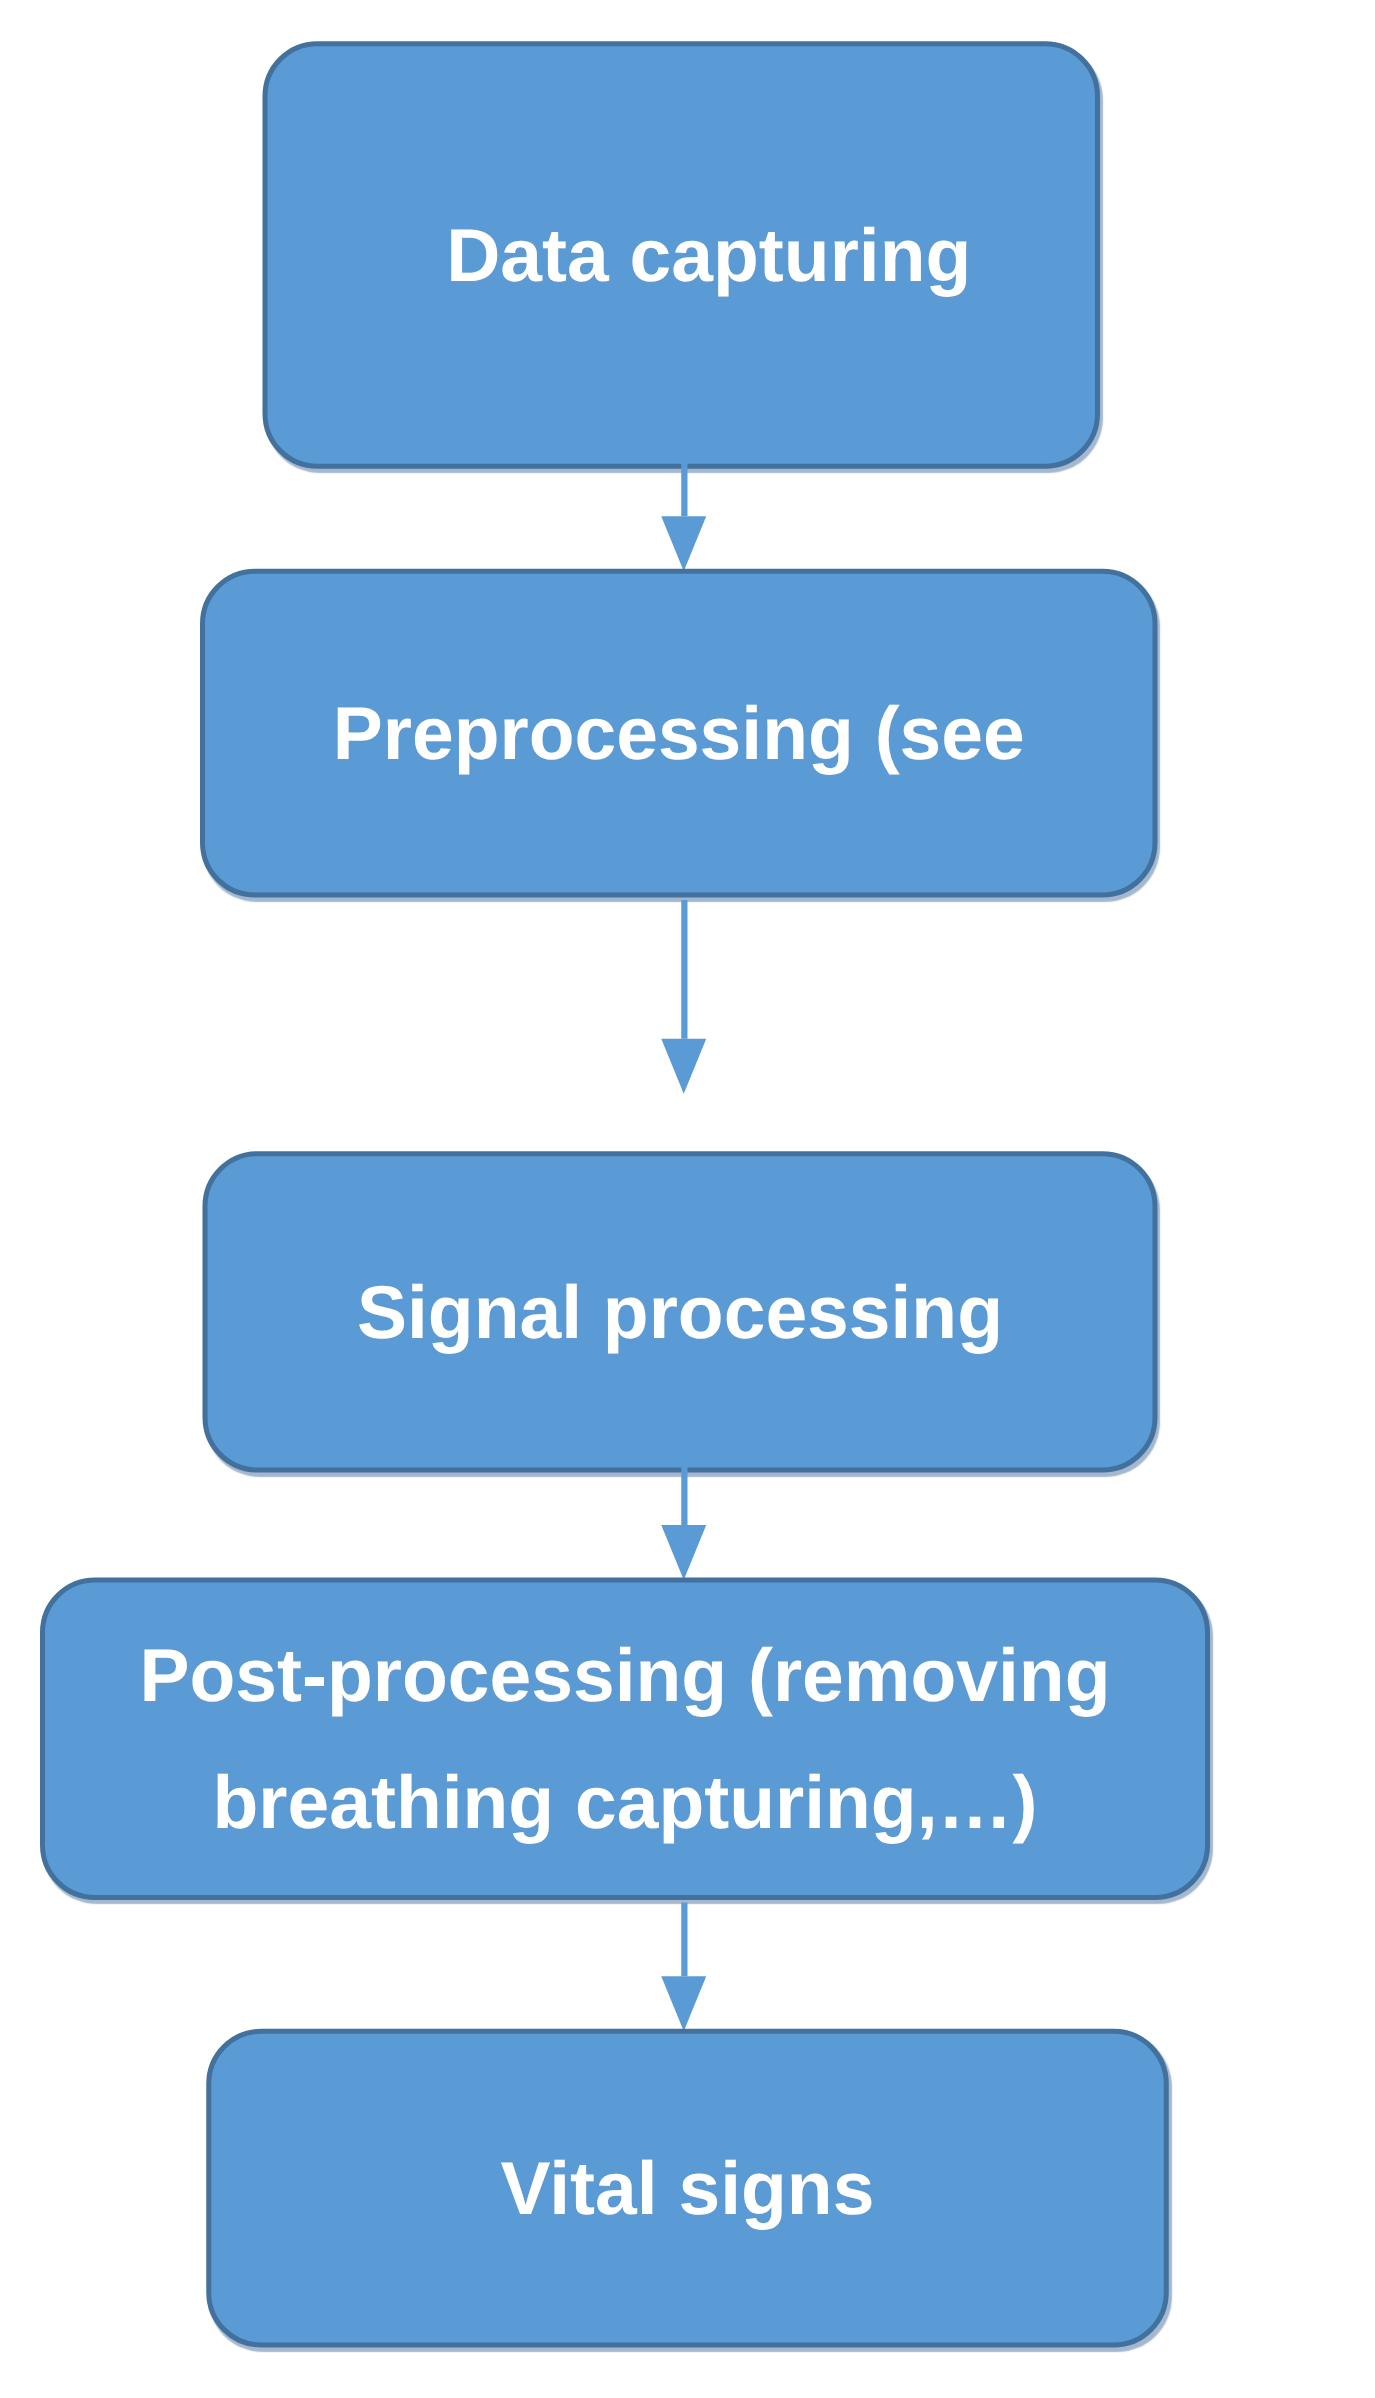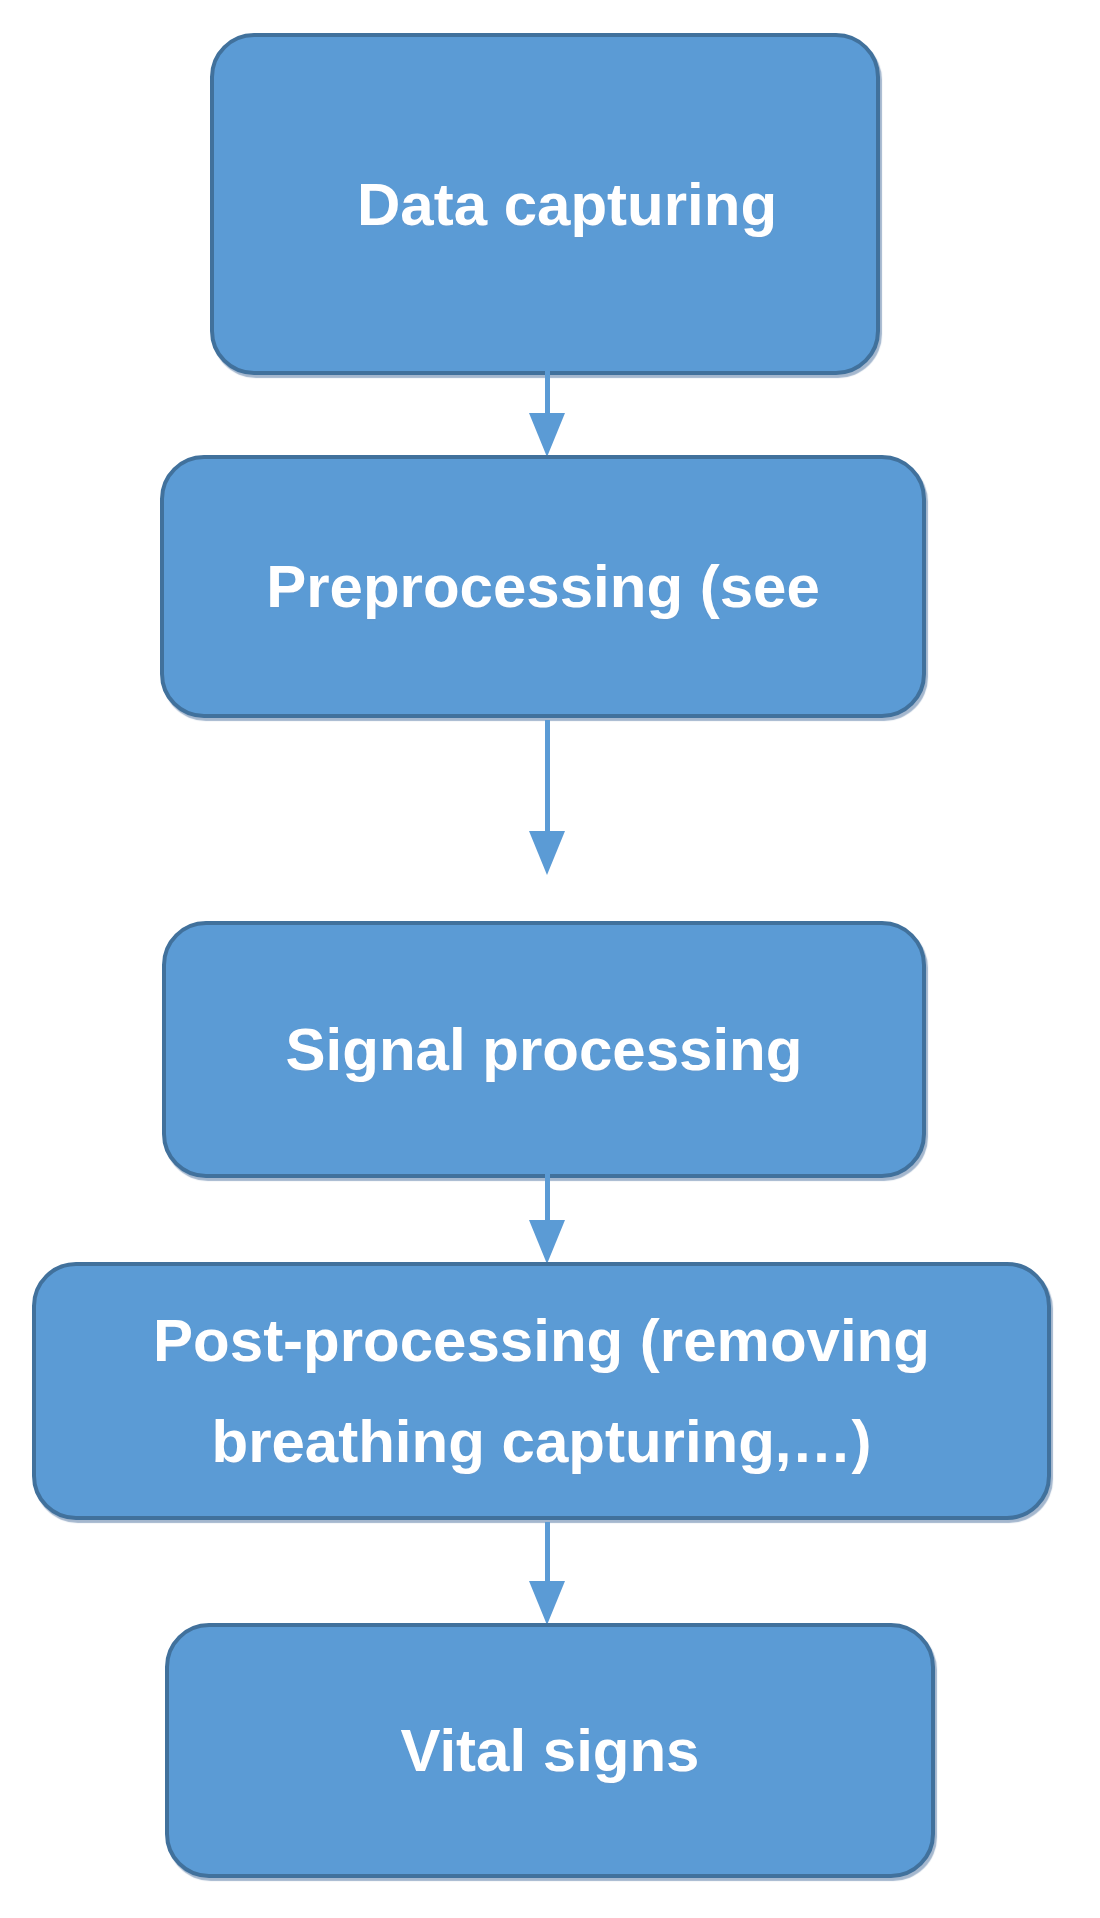--- a/index.html
+++ b/index.html
@@ -40,7 +40,7 @@
   .node-1 { left: 210px; top: 33px;   width: 670px;  height: 342px; padding-left: 44px; }
   .node-2 { left: 160px; top: 455px;  width: 766px;  height: 263px; gap: 15px; }
   .node-3 { left: 162px; top: 873px;  width: 764px;  height: 257px; margin-top: 48px; }
-  .node-4 { left: 32px;  top: 1262px; width: 1019px; height: 258px; }
+  .node-4 { left: 32px;  top: 1262px; width: 936px; height: 258px; }
   .node-5 { left: 165px; top: 1623px; width: 770px;  height: 255px; }
 
   .arrow {

